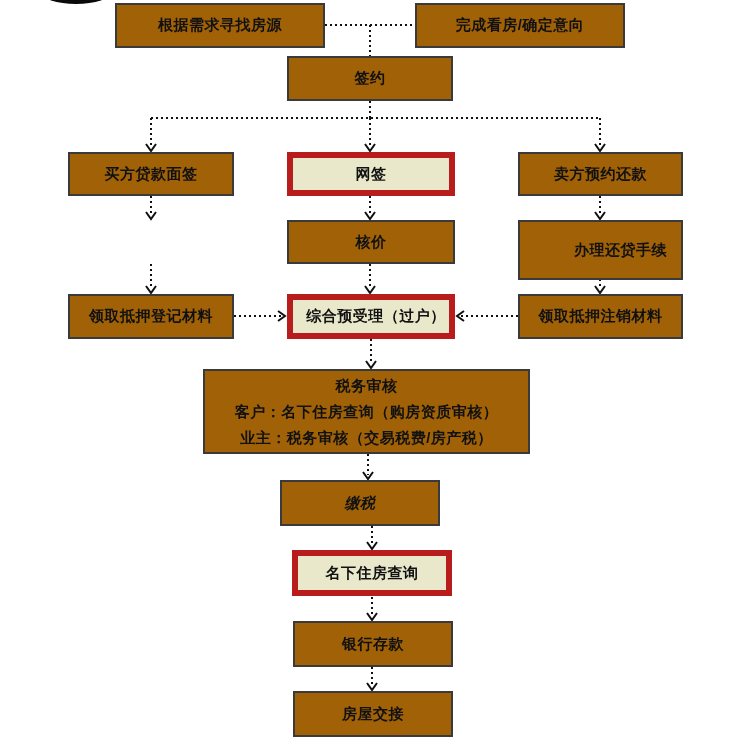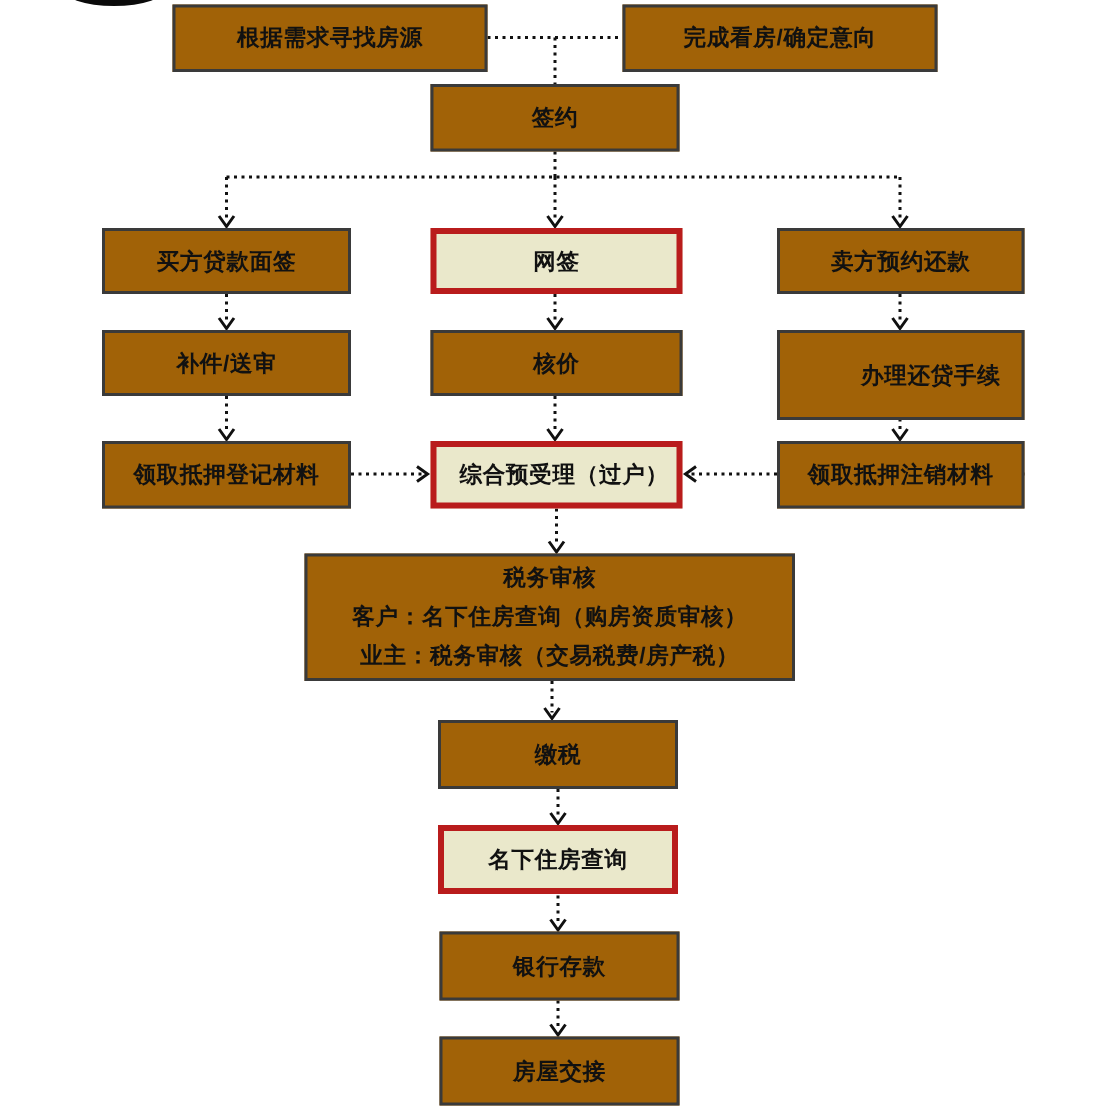--- a/index.html
+++ b/index.html
@@ -21,7 +21,7 @@
     letter-spacing:0.5px;
   }
   .gray{background:#a16207;border:2px solid #3a3a3a;}
-  .yellow{background:#eae8cb;border:4px solid #b91c1c;}
+  .yellow{background:#eae8cb;border:6px solid #b91c1c;}
   
   .n0 {left:115px;top:3px;  width:210px;height:45px;}
   .n1 {left:415px;top:3px;  width:210px;height:45px;text-align:center;}

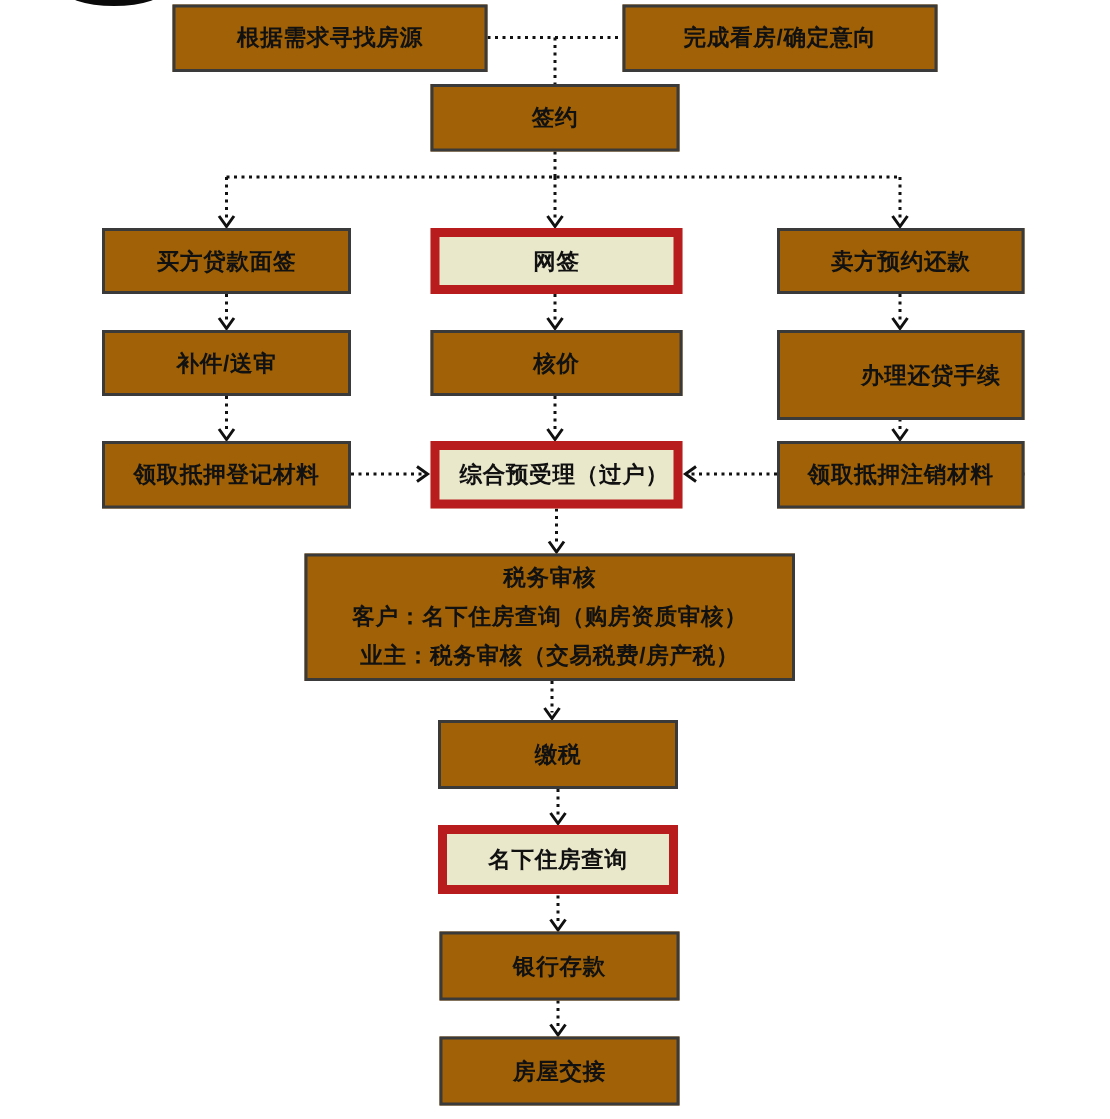--- a/index.html
+++ b/index.html
@@ -100,7 +100,6 @@
   <div class="node gray n3">买方贷款面签</div>
   <div class="node yellow n4">网签</div>
   <div class="node gray n5">卖方预约还款</div>
-  <div class="node gray n6">补件/送审</div>
   <div class="node gray n7">核价</div>
   <div class="node gray n8">办理还贷手续</div>
   <div class="node gray n9">领取抵押登记材料</div>

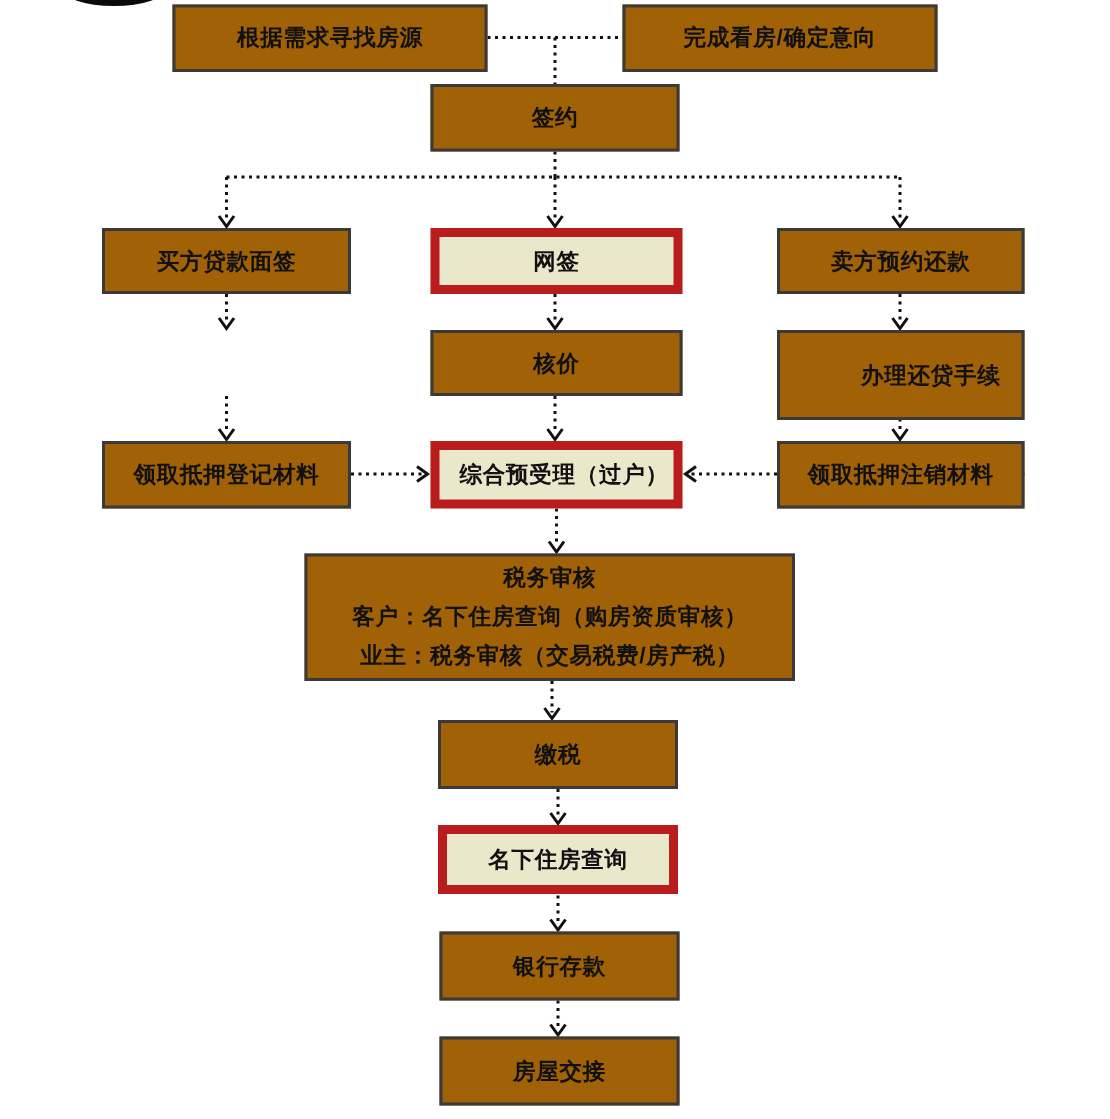--- a/index.html
+++ b/index.html
@@ -36,7 +36,7 @@
   .n10{left:287px;top:294px;width:168px;height:45px;padding-left:10px;}
   .n11{left:518px;top:294px;width:165px;height:45px;}
   .n12{left:203px;top:369px;width:327px;height:85px;flex-direction:column;line-height:26px;}
-  .n13{left:292px;top:480px;width:160px;height:46px;}
+  .n13{left:280px;top:480px;width:160px;height:46px;font-style:italic;}
   .n14{left:292px;top:550px;width:160px;height:46px;}
   .n15{left:293px;top:621px;width:160px;height:46px;}
   .n16{left:293px;top:691px;width:160px;height:46px;}

